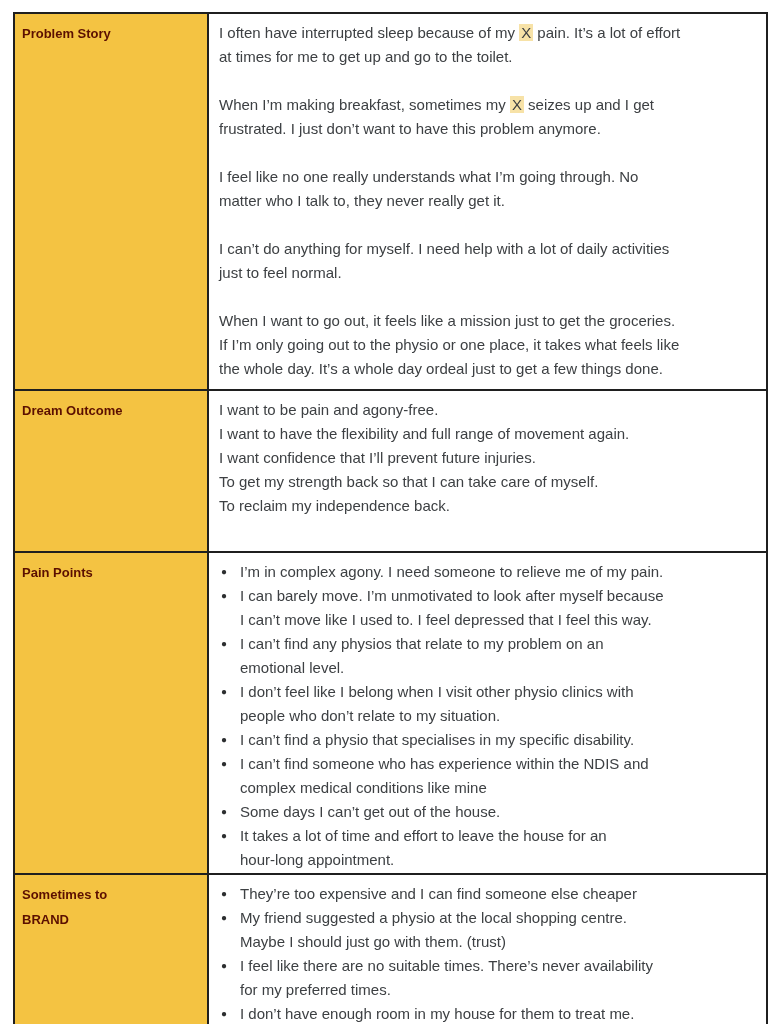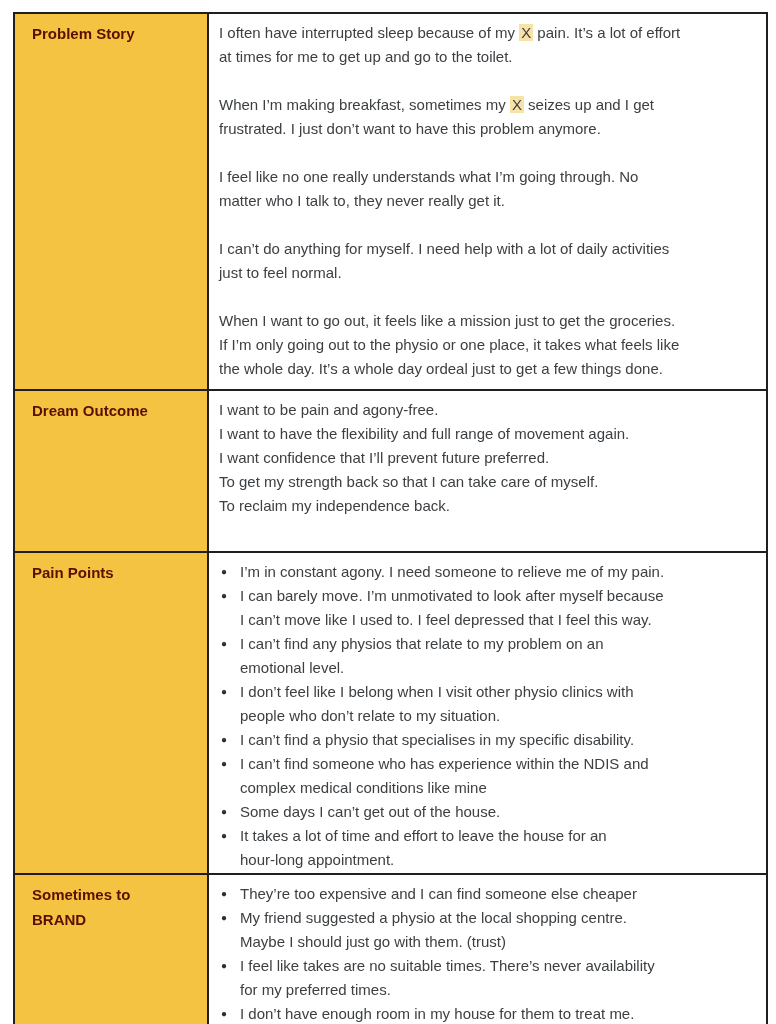--- a/index.html
+++ b/index.html
@@ -31,9 +31,9 @@
     background: #F4C342;
     color: #5B0F00;
     font-weight: bold;
-    font-size: 15px;
+    font-size: 13px;
     line-height: 25px;
-    padding: 7px 8px 0 17px;
+    padding: 7px 8px 0 7px;
     white-space: pre-wrap;
   }
   .content-cell {

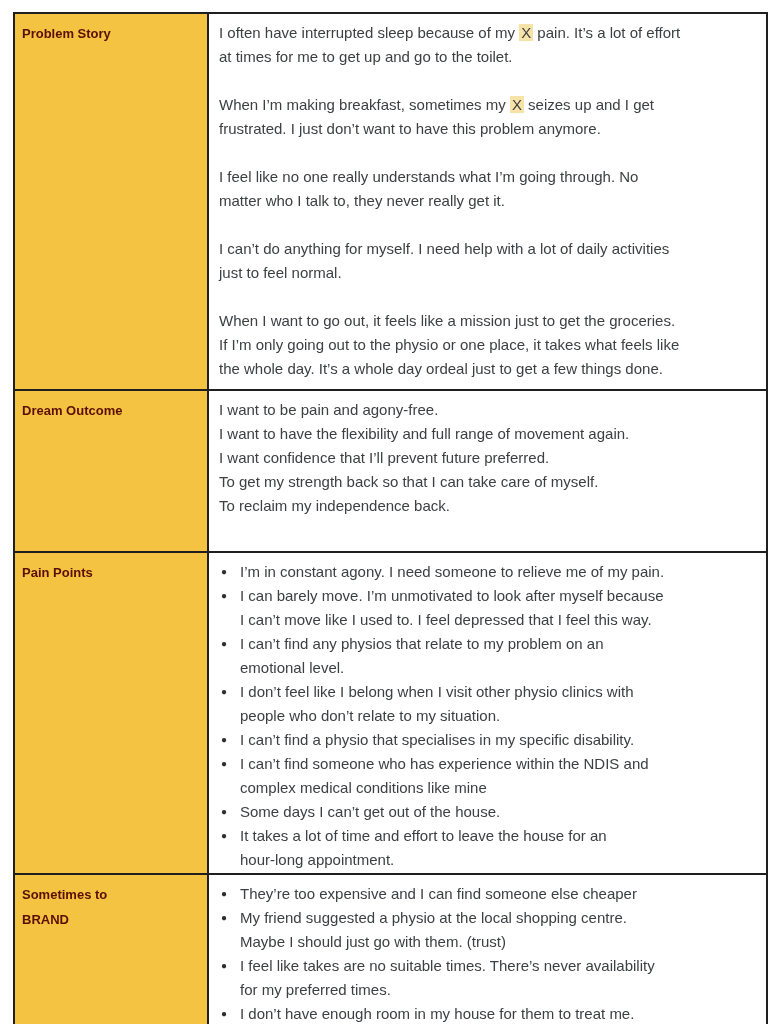--- a/index.html
+++ b/index.html
@@ -106,7 +106,7 @@
           <td class="content-cell">
             <div class="line">I want to be pain and agony-free.</div>
             <div class="line">I want to have the flexibility and full range of movement again.</div>
-            <div class="line">I want confidence that I’ll prevent future preferred.</div>
+            <div class="line">I want confidence that I’ll prevent future injuries.</div>
             <div class="line">To get my strength back so that I can take care of myself.</div>
             <div class="line">To reclaim my independence back.</div>
           </td>

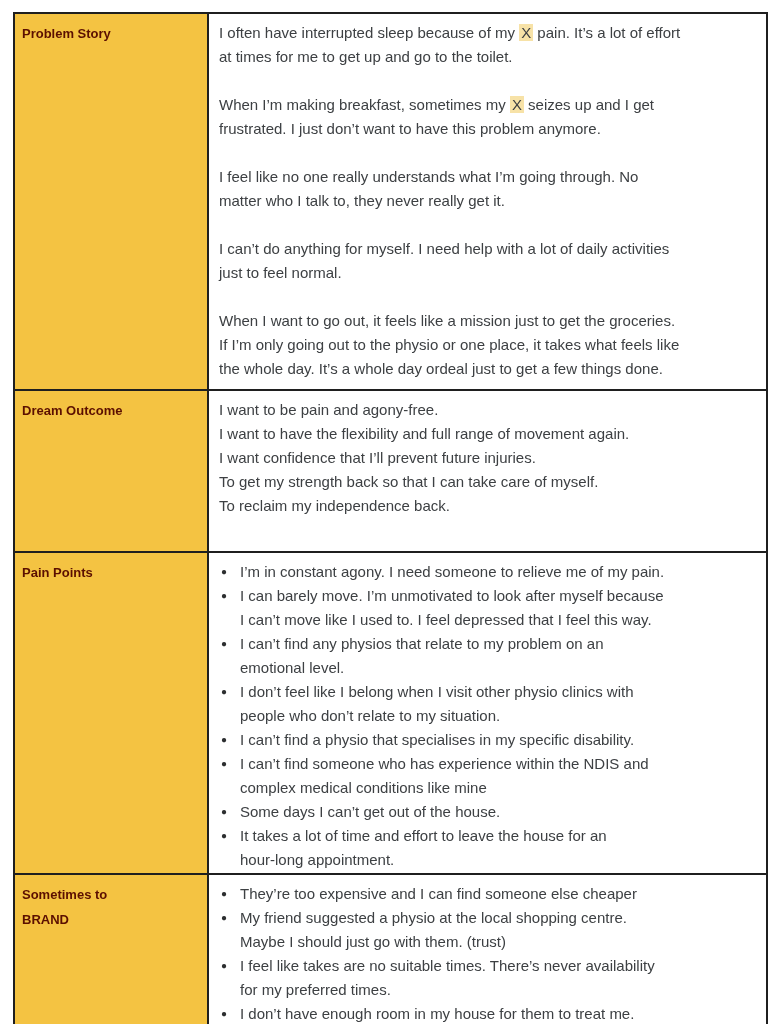--- a/index.html
+++ b/index.html
@@ -115,7 +115,7 @@
           <td class="label-cell">Pain Points</td>
           <td class="content-cell">
             <ul class="bullets">
-              <li>I’m in constant agony. I need someone to relieve me of my pain.</li>
+              <li>I’m in complex agony. I need someone to relieve me of my pain.</li>
               <li>I can barely move. I’m unmotivated to look after myself because
 I can’t move like I used to. I feel depressed that I feel this way.</li>
               <li>I can’t find any physios that relate to my problem on an

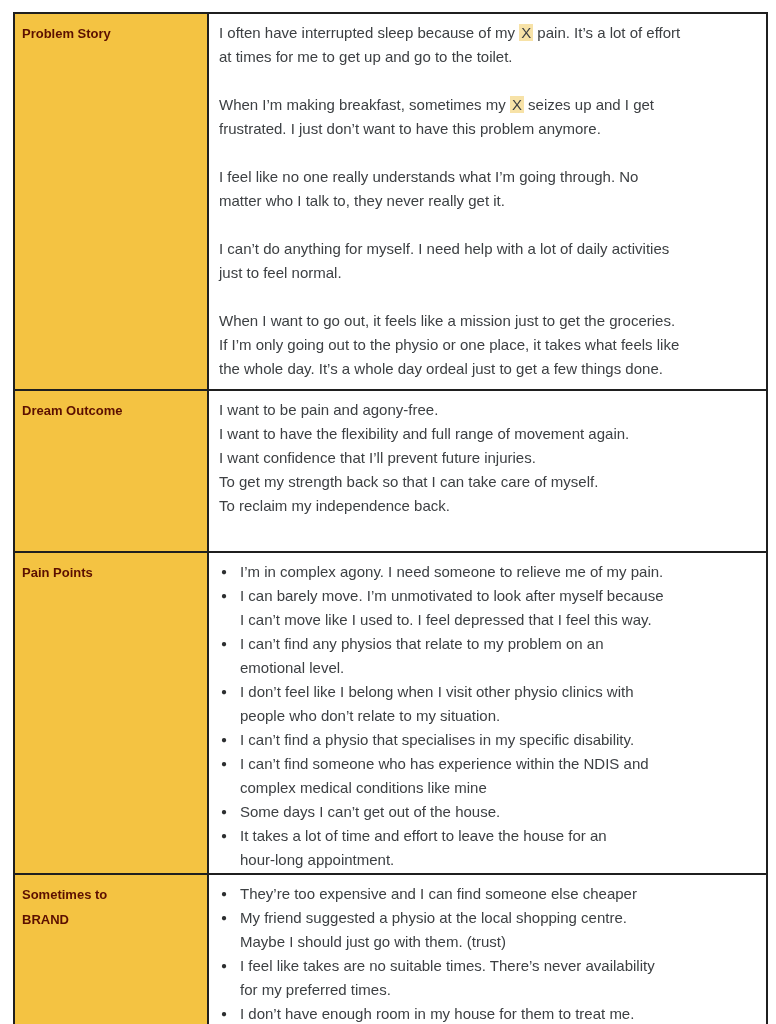--- a/index.html
+++ b/index.html
@@ -139,7 +139,7 @@
               <li>They’re too expensive and I can find someone else cheaper</li>
               <li>My friend suggested a physio at the local shopping centre.
 Maybe I should just go with them. (trust)</li>
-              <li>I feel like takes are no suitable times. There’s never availability
+              <li>I feel like there are no suitable times. There’s never availability
 for my preferred times.</li>
               <li>I don’t have enough room in my house for them to treat me.</li>
               <li>I don’t feel comfortable with them in my house. Sometimes it’s <span class="pink-ul">a</span></li>

